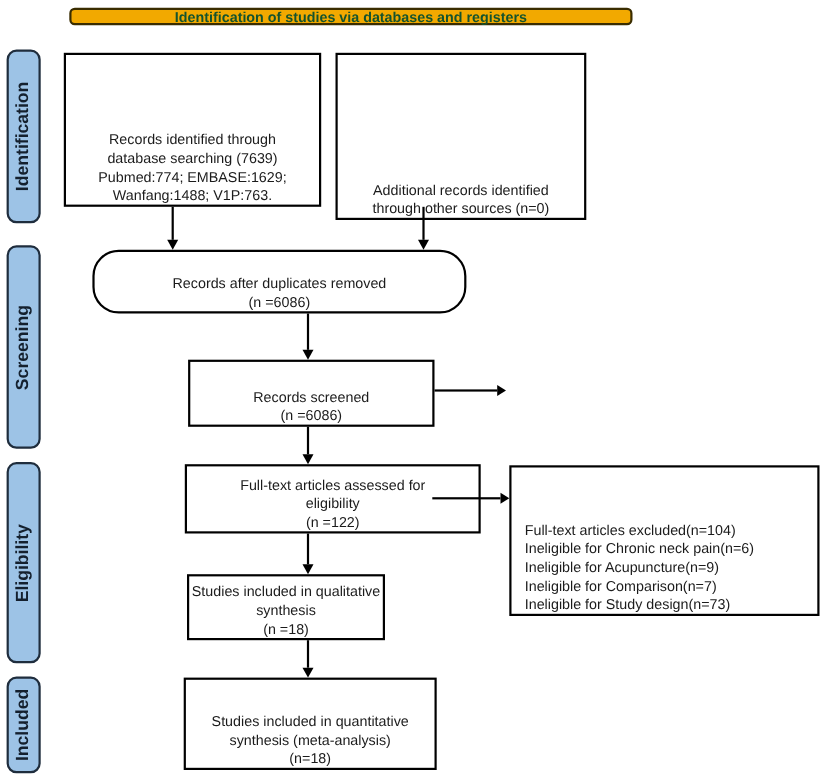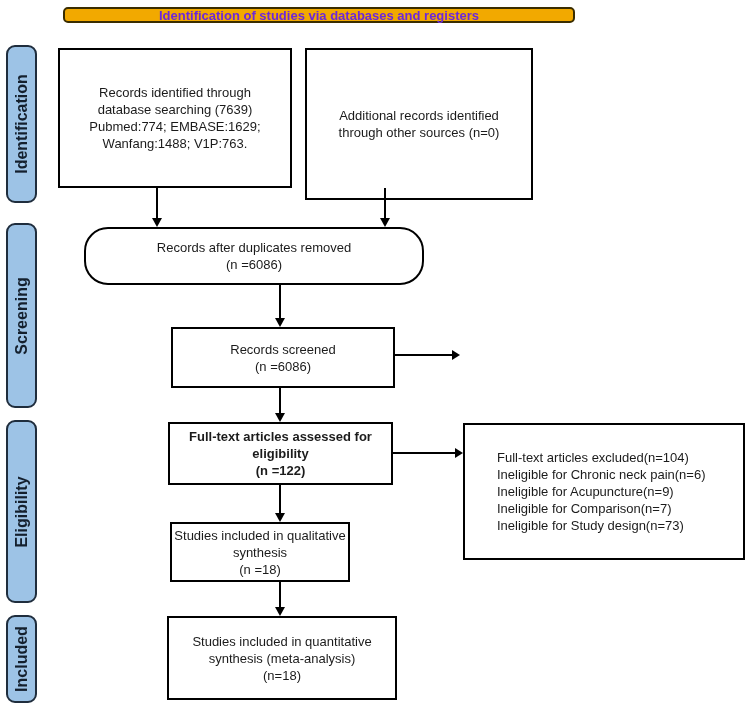--- a/index.html
+++ b/index.html
@@ -30,7 +30,7 @@
     border:2px solid var(--banner-border);
     border-radius:5px;
     display:flex;align-items:center;justify-content:center;
-    font-size:13px;font-weight:bold;color:#6d28d9;
+    font-size:13px;font-weight:bold;color:#14532d;
   }
   .stage{
     position:absolute;

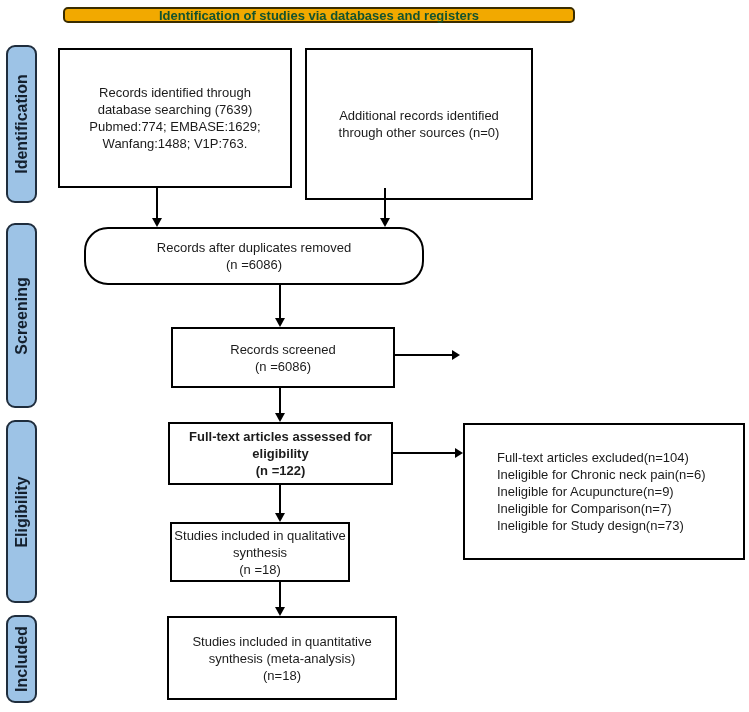--- a/index.html
+++ b/index.html
@@ -50,7 +50,7 @@
     background:#ffffff;
     border:2px solid var(--box-border);
     display:flex;flex-direction:column;
-    align-items:center;justify-content:center;
+    align-items:center;justify-content:flex-end;
     text-align:center;
     font-size:13px;line-height:17px;color:var(--text-color);
   }

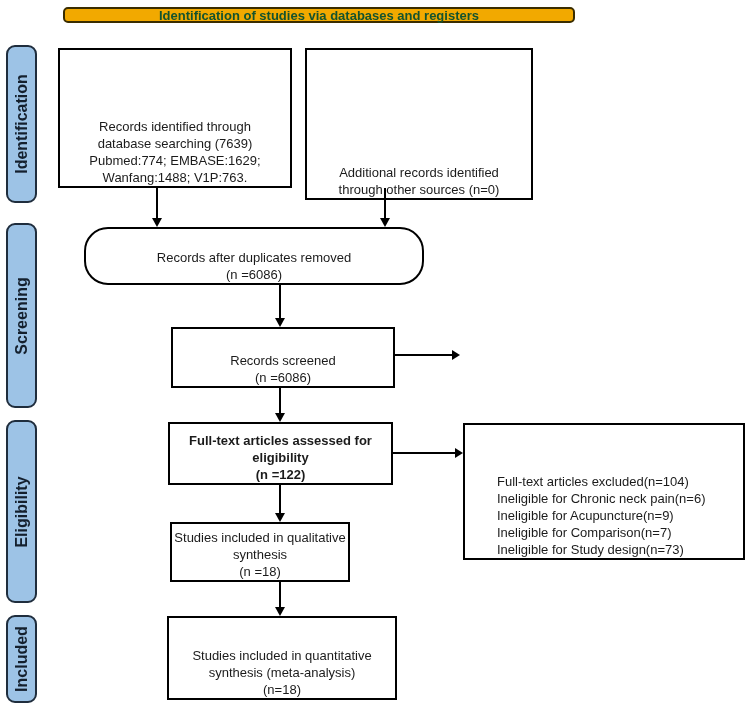--- a/index.html
+++ b/index.html
@@ -121,7 +121,7 @@
   </div>
 
 
-  <div class="fbox" style="left:168px;top:422px;width:225px;height:63px;font-weight:bold;">
+  <div class="fbox" style="left:168px;top:422px;width:269px;height:63px;">
     <div>Full-text articles assessed for</div>
     <div>eligibility</div>
     <div>(n =122)</div>

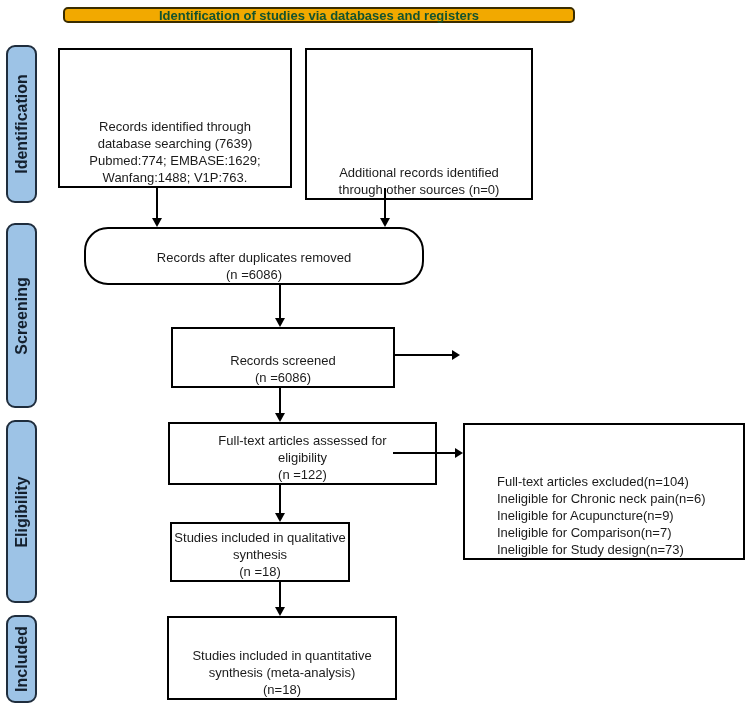--- a/index.html
+++ b/index.html
@@ -57,7 +57,7 @@
   .fbox.left{
     align-items:flex-start;
     text-align:left;
-    padding-left:32px;padding-right:8px;
+    padding-left:12px;padding-right:8px;
   }
   .av{
     position:absolute;width:2px;background:#000;

